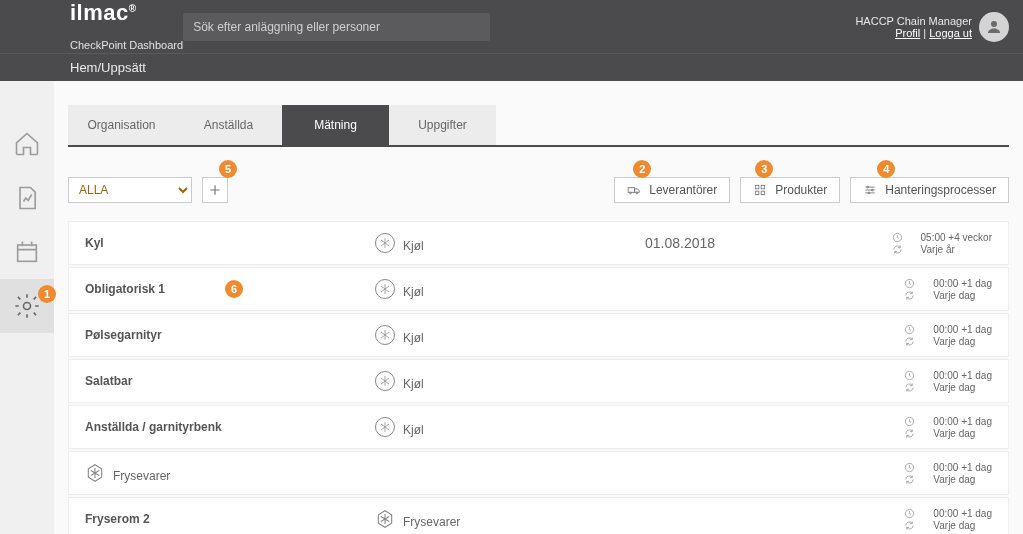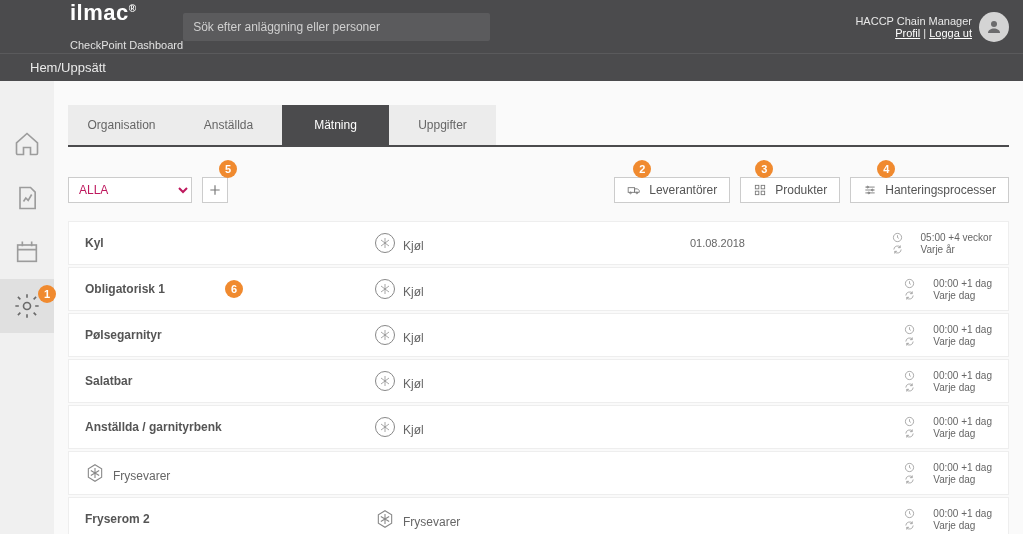--- a/index.html
+++ b/index.html
@@ -19,7 +19,7 @@
   .avatar { width: 30px; height: 30px; border-radius: 50%; background: #d4d4d4; display: flex; align-items: center; justify-content: center; }
   .avatar svg { width: 18px; height: 18px; fill: #6b6b6d; }
 
-  .crumbs { height: 28px; background: #4b4b4d; border-top: 1px solid #5a5a5c; display: flex; align-items: center; padding-left: 30px; font-size: 13px; color: #eaeaea; }
+  .crumbs { height: 28px; background: #4b4b4d; border-top: 1px solid #5a5a5c; display: flex; align-items: center; padding-left: 70px; font-size: 13px; color: #eaeaea; }
 
   .layout { display: flex; height: calc(534px - 81px); }
   .sidebar { width: 54px; background: #f0f0f0; display: flex; flex-direction: column; align-items: center; padding-top: 48px; gap: 24px; position: relative; }

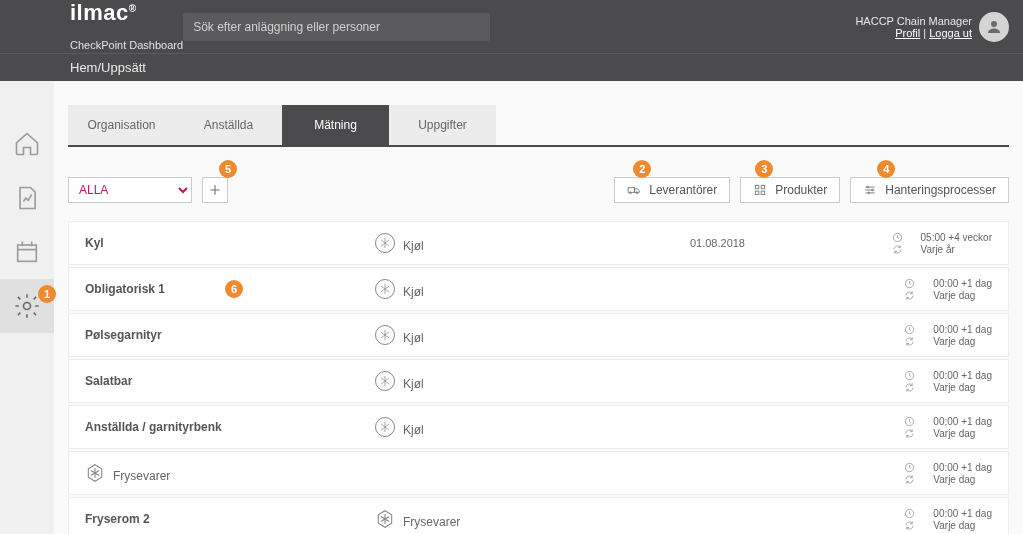--- a/index.html
+++ b/index.html
@@ -37,7 +37,7 @@
   .tab.active { background: #4b4b4d; color: #fff; }
 
   .toolbar { display: flex; align-items: center; margin: 30px 0 18px 0; position: relative; }
-  .select { width: 124px; height: 26px; border: 1px solid #ccc; background: #fff; font-size: 12px; padding: 0 6px; color: #be185d; }
+  .select { width: 124px; height: 26px; border: 1px solid #ccc; background: #fff; font-size: 12px; padding: 0 6px; color: #a16207; }
   .add-btn { width: 26px; height: 26px; border: 1px solid #ccc; background: #fff; margin-left: 10px; display: flex; align-items: center; justify-content: center; cursor: pointer; position: relative; }
   .add-btn svg { width: 14px; height: 14px; stroke: #777; stroke-width: 2; }
   .toolbar-right { margin-left: auto; display: flex; gap: 10px; }

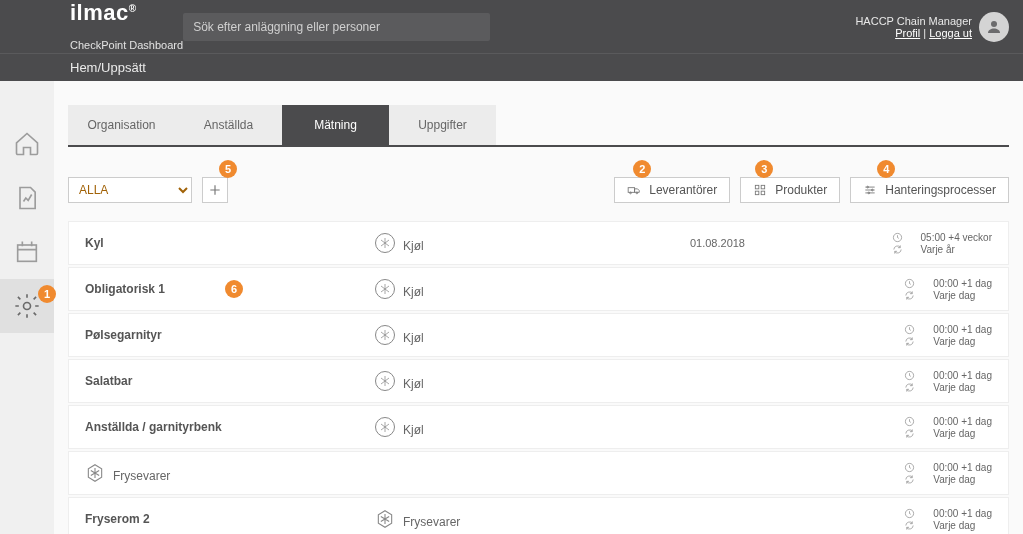--- a/index.html
+++ b/index.html
@@ -48,7 +48,7 @@
   .row { height: 44px; background: #fff; border: 1px solid #eee; display: flex; align-items: center; padding: 0 16px; position: relative; }
   .row-name { width: 290px; font-size: 12px; font-weight: bold; color: #555; position: relative; }
   .row-type { display: flex; align-items: flex-end; gap: 8px; font-size: 12px; color: #666; width: 270px; }
-  .row-date { width: 100px; font-size: 11px; color: #666; text-align: right; }
+  .row-date { width: 100px; font-size: 14px; color: #666; text-align: left; }
   .row-sched { margin-left: auto; display: flex; flex-direction: column; gap: 1px; font-size: 10px; color: #666; }
   .row-sched .line { display: flex; align-items: center; gap: 18px; }
   .row-sched svg { width: 11px; height: 11px; stroke: #888; fill: none; stroke-width: 1.5; }

